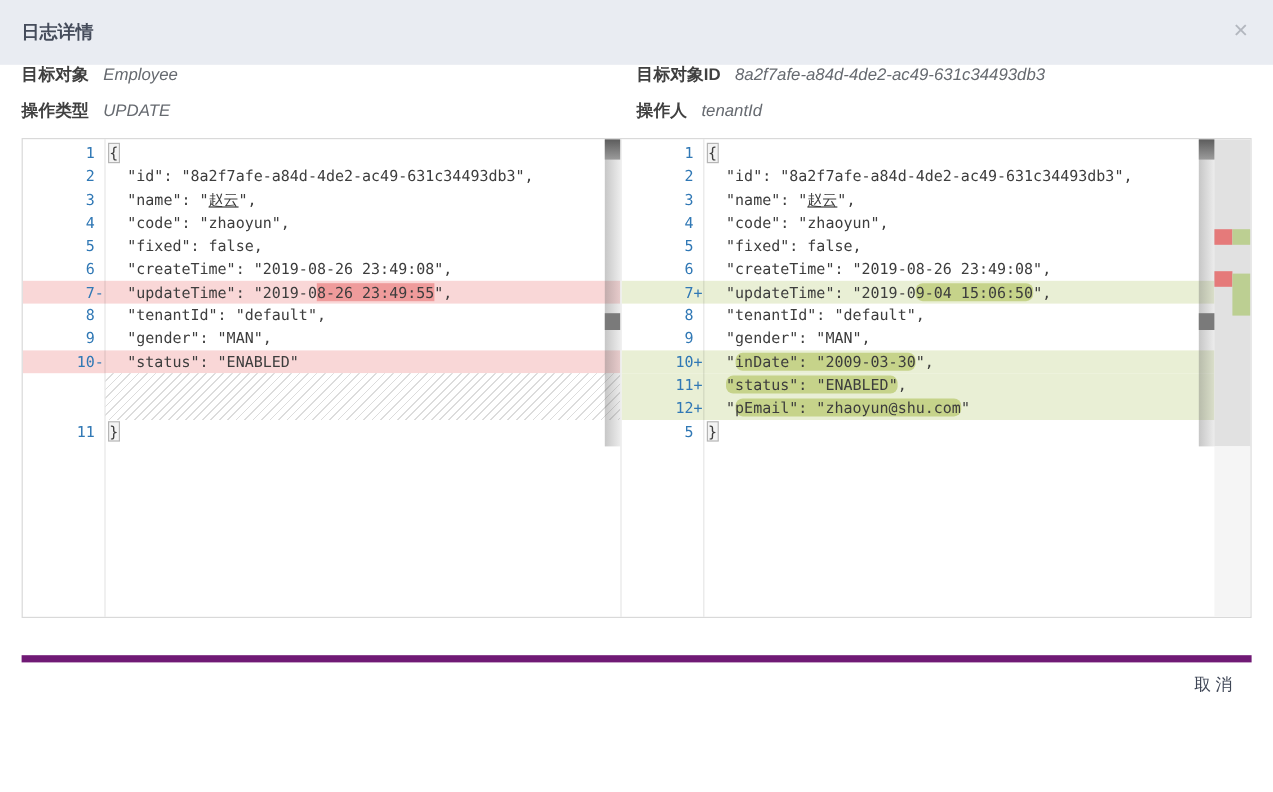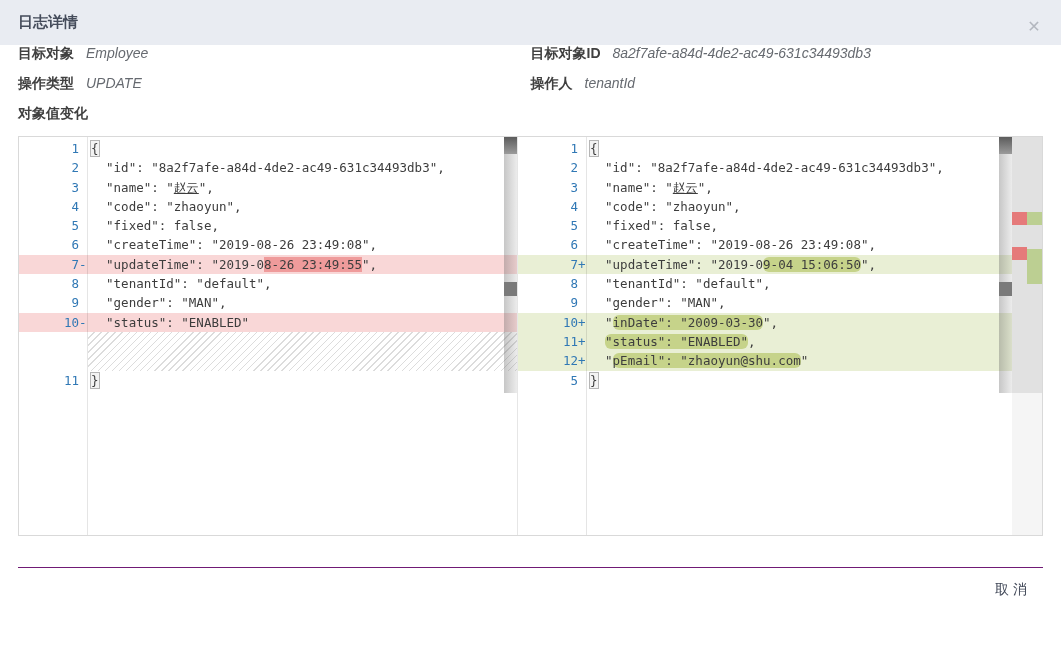--- a/index.html
+++ b/index.html
@@ -6,7 +6,7 @@
   html,body { width:1061px; height:660px; background:#ffffff; font-family:"Liberation Sans", sans-serif; overflow:hidden; }
 
   
-  .modal-header { height:45px; background:var(--header-bg,#e9ecf2); display:flex; align-items:center; padding:0 18px; position:relative; }
+  .modal-header { height:54px; background:var(--header-bg,#e9ecf2); display:flex; align-items:center; padding:0 18px; position:relative; }
   .modal-title { font-size:15px; font-weight:600; color:#454c5b; }
   .close-btn { position:absolute; right:16px; top:16px; width:22px; height:22px; display:flex; align-items:center; justify-content:center;
                color:#b3b7bf; font-size:16px; cursor:pointer; line-height:1; }

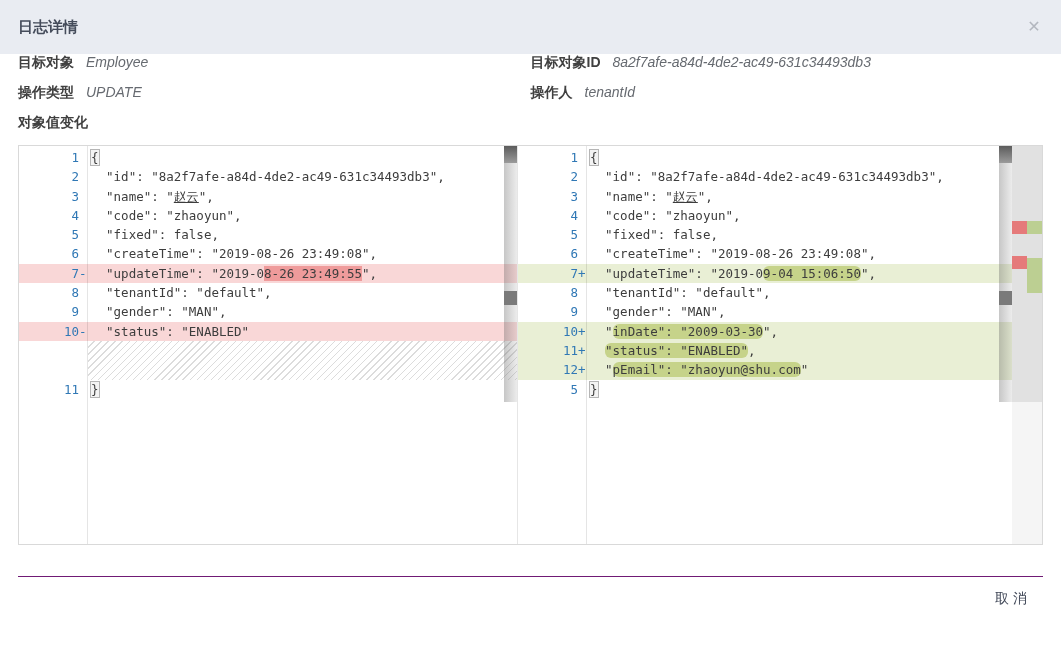--- a/index.html
+++ b/index.html
@@ -100,7 +100,6 @@
     </div>
   </div>
 
-  <div class="section-label">对象值变化</div>
 
   <div class="diff-wrap">
 

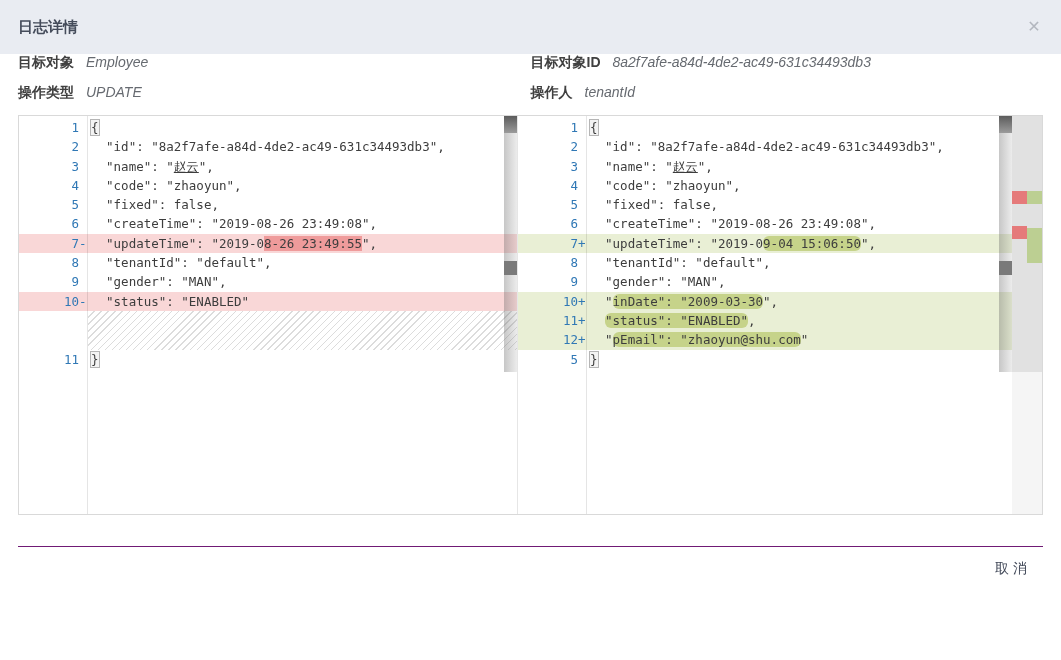--- a/index.html
+++ b/index.html
@@ -65,7 +65,7 @@
   .rm-add-2 { top:112px; height:35px; }
 
   
-  .modal-footer { margin-top:31px; border-top:1px solid #701a75; height:44px; display:flex; align-items:center; justify-content:flex-end; padding:0 16px; }
+  .modal-footer { margin-top:31px; border-top:6px solid #701a75; height:44px; display:flex; align-items:center; justify-content:flex-end; padding:0 16px; }
   .cancel-btn { font-size:14px; color:#3f4656; cursor:pointer; background:none; border:none; font-family:inherit; }
 </style>
 </head>

